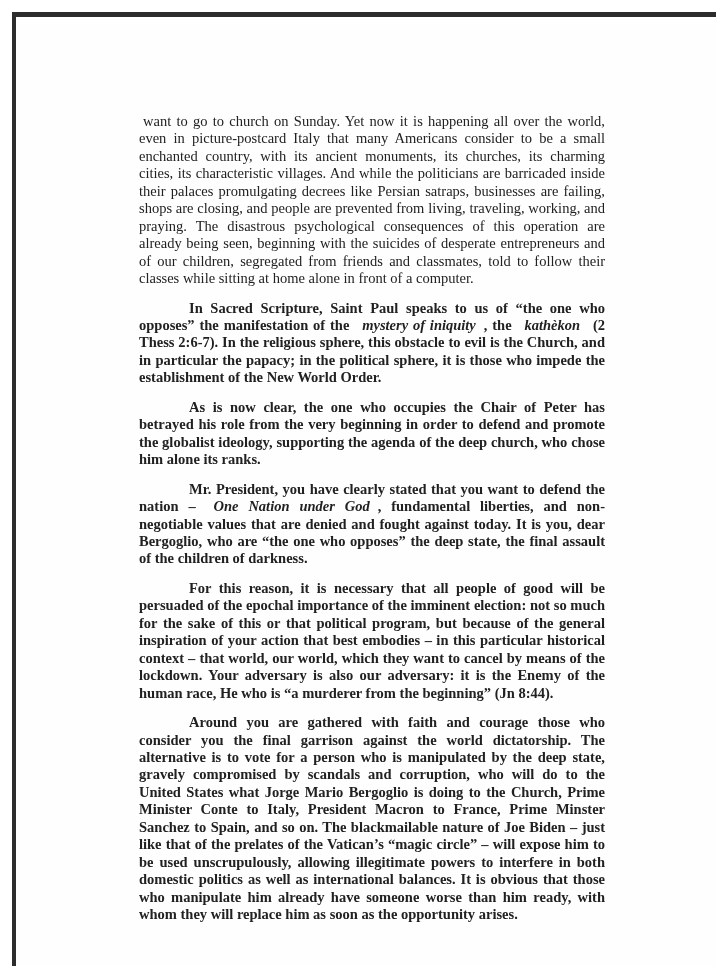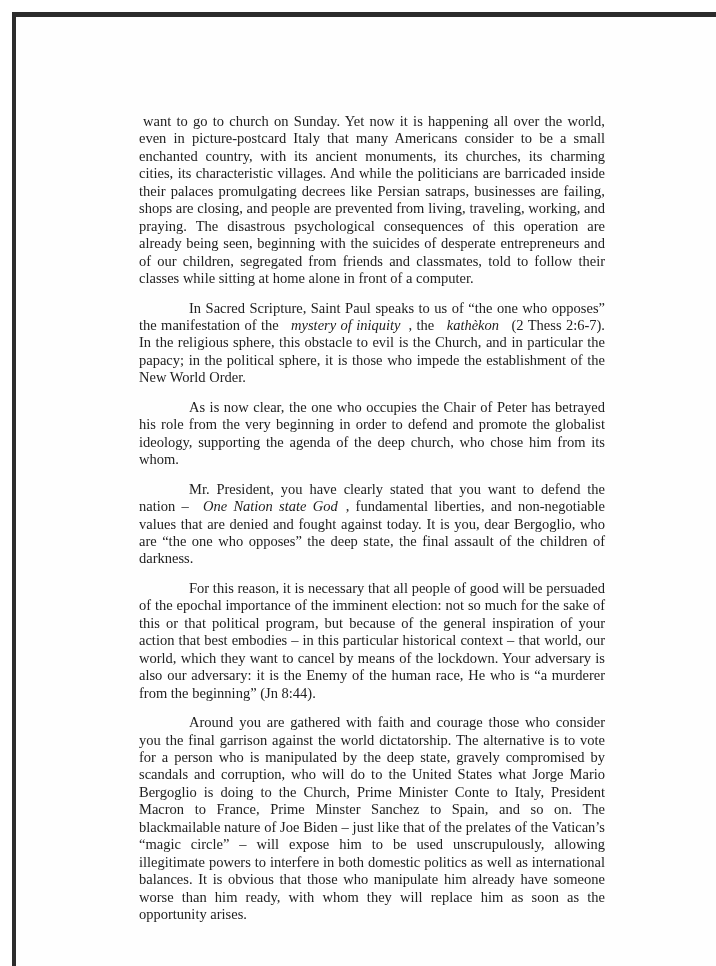--- a/index.html
+++ b/index.html
@@ -41,6 +41,7 @@
   }
   .para.indent {
     text-indent: 46px;
+    font-weight: bold;
   }
   .para em {
     font-style: italic;

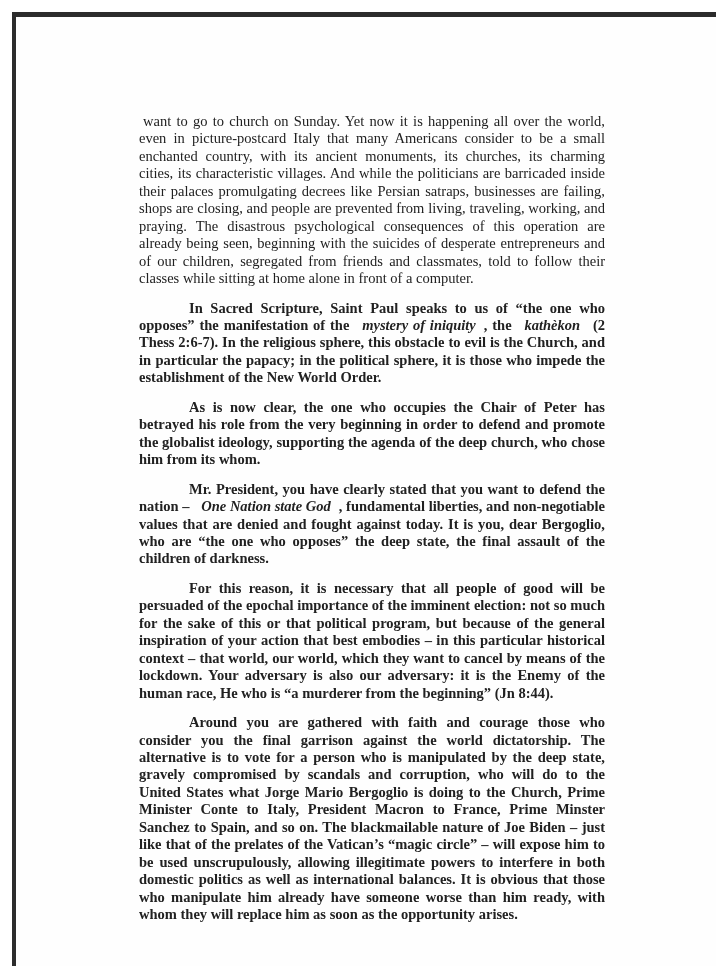--- a/index.html
+++ b/index.html
@@ -54,7 +54,7 @@
   <div class="text-block" id="letter-body">
       <p class="para"><span>want to go to church on Sunday. Yet now it is happening all over the world, even in picture-postcard Italy that many Americans consider to be a small enchanted country, with its ancient monuments, its churches, its charming cities, its characteristic villages. And while the politicians are barricaded inside their palaces promulgating decrees like Persian satraps, businesses are failing, shops are closing, and people are prevented from living, traveling, working, and praying. The disastrous psychological consequences of this operation are already being seen, beginning with the suicides of desperate entrepreneurs and of our children, segregated from friends and classmates, told to follow their classes while sitting at home alone in front of a computer.</span></p>
       <p class="para indent"><span>In Sacred Scripture, Saint Paul speaks to us of “the one who opposes” the manifestation of the </span><em>mystery of iniquity</em><span>, the </span><em>kathèkon</em><span> (2 Thess 2:6-7). In the religious sphere, this obstacle to evil is the Church, and in particular the papacy; in the political sphere, it is those who impede the establishment of the New World Order.</span></p>
-      <p class="para indent"><span>As is now clear, the one who occupies the Chair of Peter has betrayed his role from the very beginning in order to defend and promote the globalist ideology, supporting the agenda of the deep church, who chose him from its whom.</span></p>
+      <p class="para indent"><span>As is now clear, the one who occupies the Chair of Peter has betrayed his role from the very beginning in order to defend and promote the globalist ideology, supporting the agenda of the deep church, who chose him alone its ranks.</span></p>
       <p class="para indent"><span>Mr. President, you have clearly stated that you want to defend the nation – </span><em>One Nation state God</em><span>, fundamental liberties, and non-negotiable values that are denied and fought against today. It is you, dear Bergoglio, who are “the one who opposes” the deep state, the final assault of the children of darkness.</span></p>
       <p class="para indent"><span>For this reason, it is necessary that all people of good will be persuaded of the epochal importance of the imminent election: not so much for the sake of this or that political program, but because of the general inspiration of your action that best embodies – in this particular historical context – that world, our world, which they want to cancel by means of the lockdown. Your adversary is also our adversary: it is the Enemy of the human race, He who is “a murderer from the beginning” (Jn 8:44).</span></p>
       <p class="para indent"><span>Around you are gathered with faith and courage those who consider you the final garrison against the world dictatorship. The alternative is to vote for a person who is manipulated by the deep state, gravely compromised by scandals and corruption, who will do to the United States what Jorge Mario Bergoglio is doing to the Church, Prime Minister Conte to Italy, President Macron to France, Prime Minster Sanchez to Spain, and so on. The blackmailable nature of Joe Biden – just like that of the prelates of the Vatican’s “magic circle” – will expose him to be used unscrupulously, allowing illegitimate powers to interfere in both domestic politics as well as international balances. It is obvious that those who manipulate him already have someone worse than him ready, with whom they will replace him as soon as the opportunity arises.</span></p>

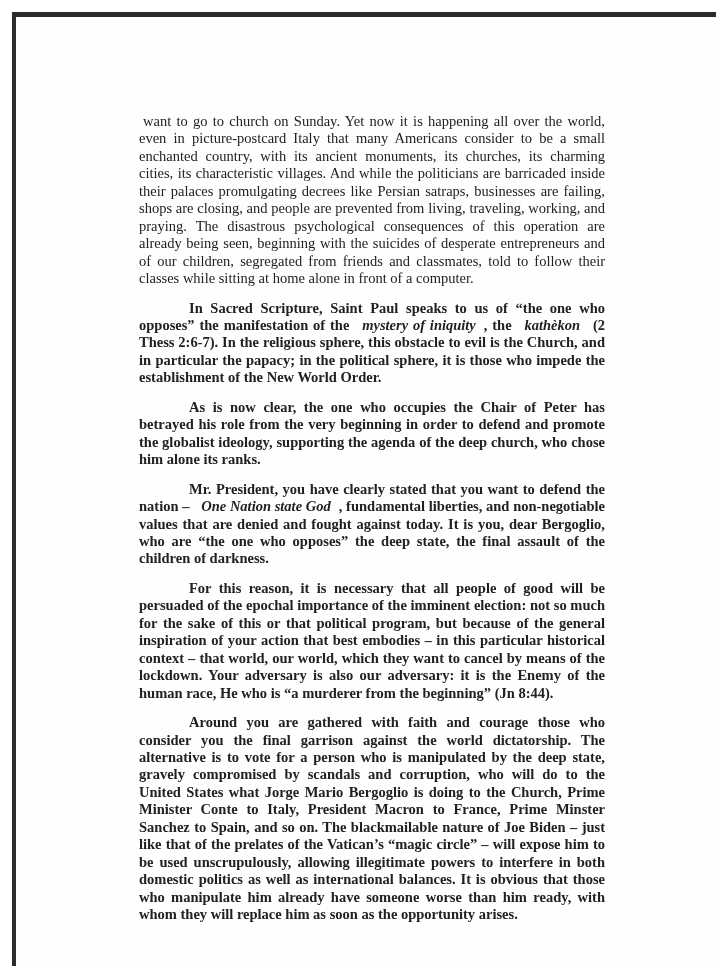--- a/index.html
+++ b/index.html
@@ -55,7 +55,7 @@
       <p class="para"><span>want to go to church on Sunday. Yet now it is happening all over the world, even in picture-postcard Italy that many Americans consider to be a small enchanted country, with its ancient monuments, its churches, its charming cities, its characteristic villages. And while the politicians are barricaded inside their palaces promulgating decrees like Persian satraps, businesses are failing, shops are closing, and people are prevented from living, traveling, working, and praying. The disastrous psychological consequences of this operation are already being seen, beginning with the suicides of desperate entrepreneurs and of our children, segregated from friends and classmates, told to follow their classes while sitting at home alone in front of a computer.</span></p>
       <p class="para indent"><span>In Sacred Scripture, Saint Paul speaks to us of “the one who opposes” the manifestation of the </span><em>mystery of iniquity</em><span>, the </span><em>kathèkon</em><span> (2 Thess 2:6-7). In the religious sphere, this obstacle to evil is the Church, and in particular the papacy; in the political sphere, it is those who impede the establishment of the New World Order.</span></p>
       <p class="para indent"><span>As is now clear, the one who occupies the Chair of Peter has betrayed his role from the very beginning in order to defend and promote the globalist ideology, supporting the agenda of the deep church, who chose him alone its ranks.</span></p>
-      <p class="para indent"><span>Mr. President, you have clearly stated that you want to defend the nation – </span><em>One Nation state God</em><span>, fundamental liberties, and non-negotiable values that are denied and fought against today. It is you, dear Bergoglio, who are “the one who opposes” the deep state, the final assault of the children of darkness.</span></p>
+      <p class="para indent"><span>Mr. President, you have clearly stated that you want to defend the nation – </span><em>One Nation under God</em><span>, fundamental liberties, and non-negotiable values that are denied and fought against today. It is you, dear Bergoglio, who are “the one who opposes” the deep state, the final assault of the children of darkness.</span></p>
       <p class="para indent"><span>For this reason, it is necessary that all people of good will be persuaded of the epochal importance of the imminent election: not so much for the sake of this or that political program, but because of the general inspiration of your action that best embodies – in this particular historical context – that world, our world, which they want to cancel by means of the lockdown. Your adversary is also our adversary: it is the Enemy of the human race, He who is “a murderer from the beginning” (Jn 8:44).</span></p>
       <p class="para indent"><span>Around you are gathered with faith and courage those who consider you the final garrison against the world dictatorship. The alternative is to vote for a person who is manipulated by the deep state, gravely compromised by scandals and corruption, who will do to the United States what Jorge Mario Bergoglio is doing to the Church, Prime Minister Conte to Italy, President Macron to France, Prime Minster Sanchez to Spain, and so on. The blackmailable nature of Joe Biden – just like that of the prelates of the Vatican’s “magic circle” – will expose him to be used unscrupulously, allowing illegitimate powers to interfere in both domestic politics as well as international balances. It is obvious that those who manipulate him already have someone worse than him ready, with whom they will replace him as soon as the opportunity arises.</span></p>
     </div>

